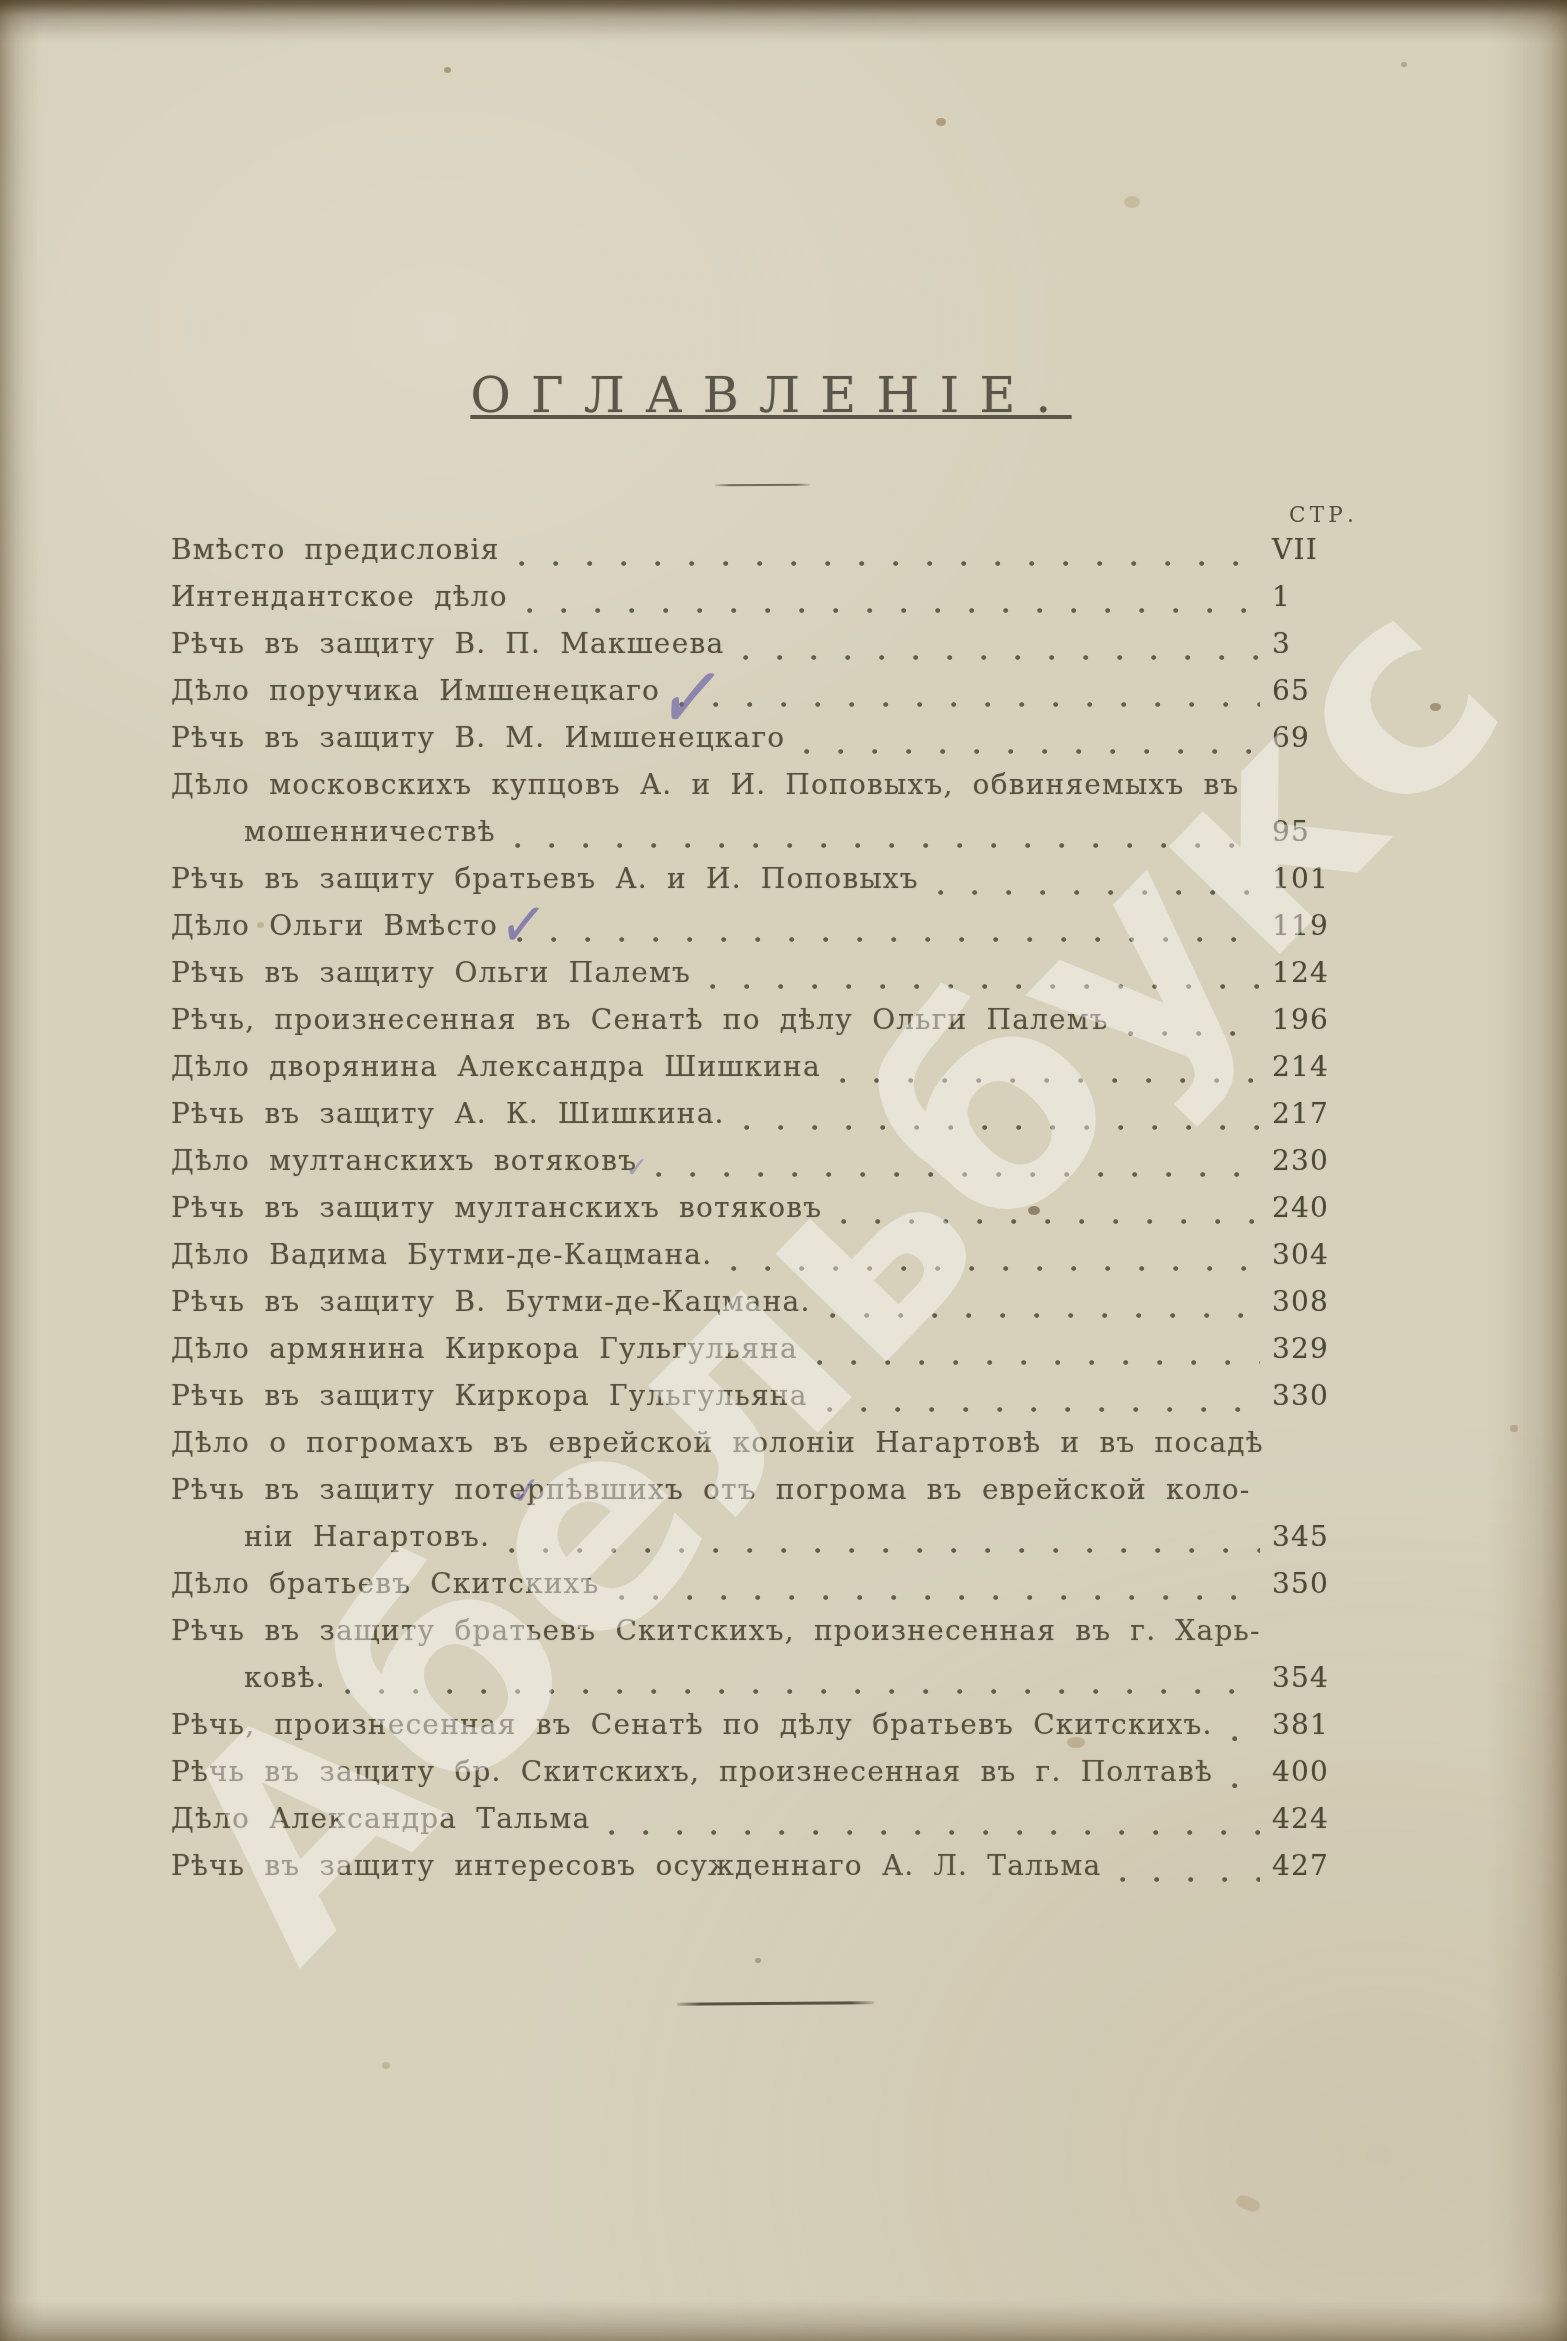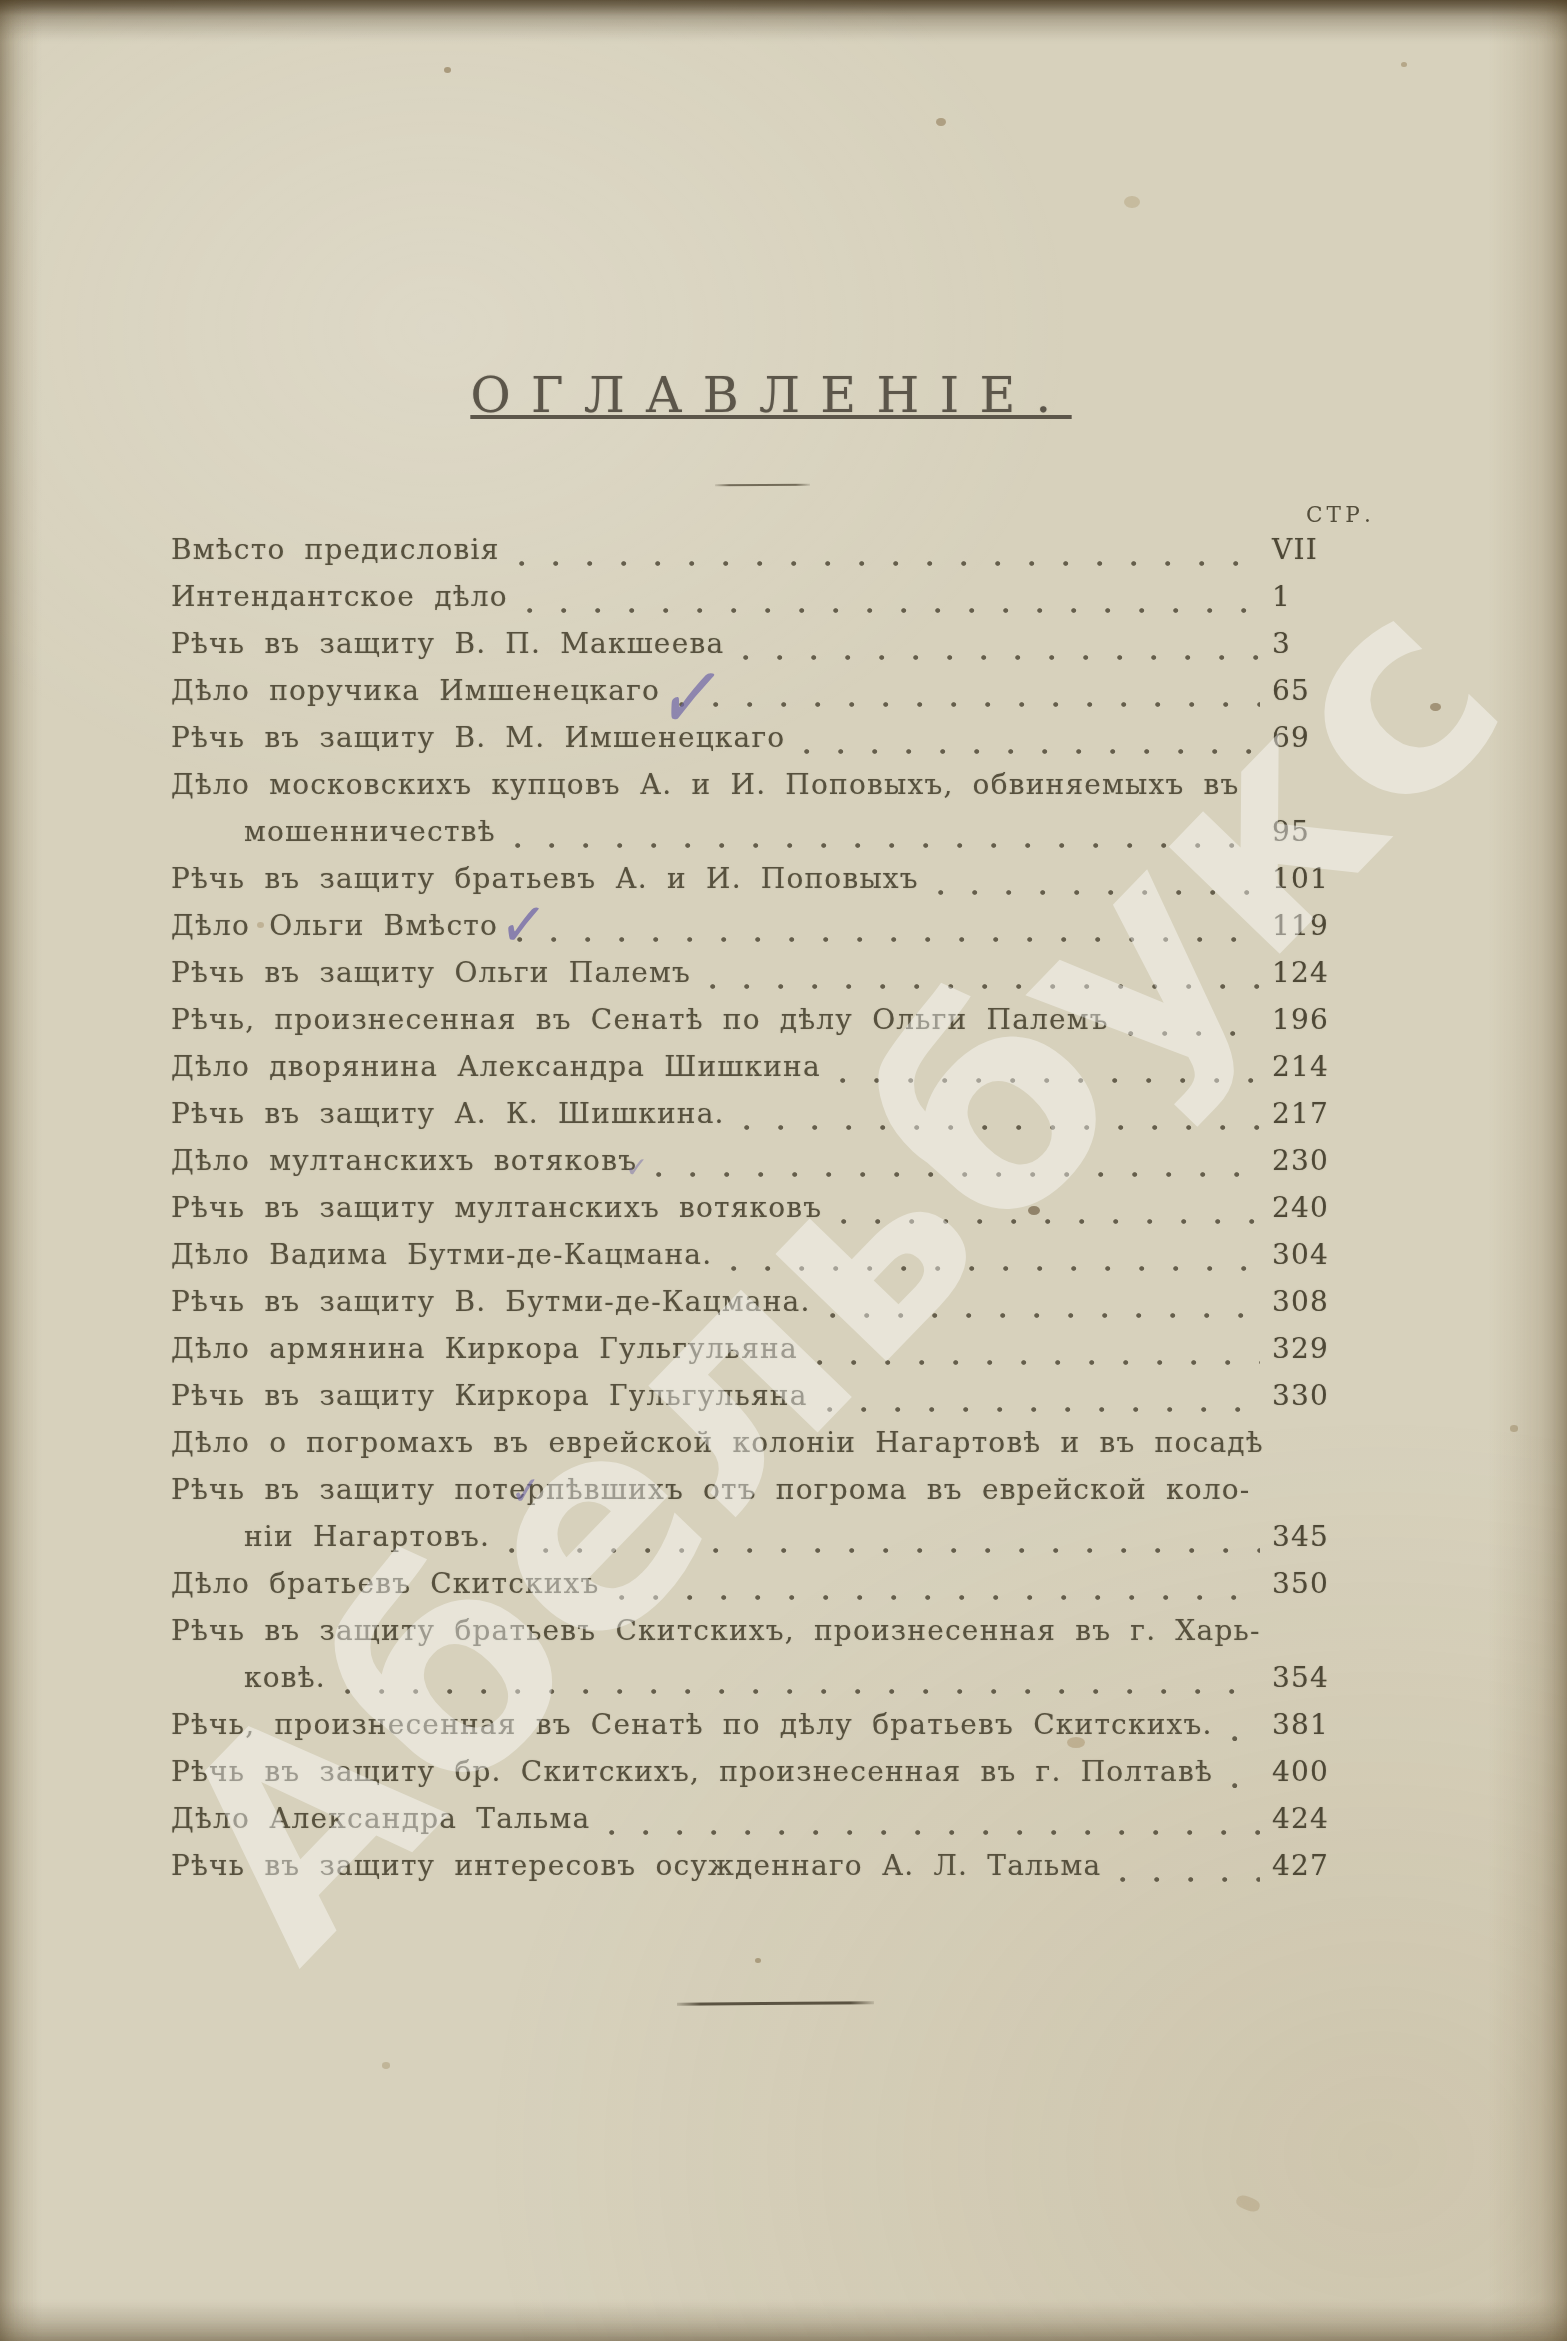--- a/index.html
+++ b/index.html
@@ -26,7 +26,7 @@
     transform:rotate(-.3deg);
   }
   .str-header{
-    position:absolute;top:502px;left:1272px;width:103px;text-align:right;
+    position:absolute;top:502px;left:1272px;width:103px;text-align:center;
     font-size:21.6px;letter-spacing:4.2px;color:#544e3c;
   }
   .toc{position:absolute;left:171px;top:533px;width:1204px;}

